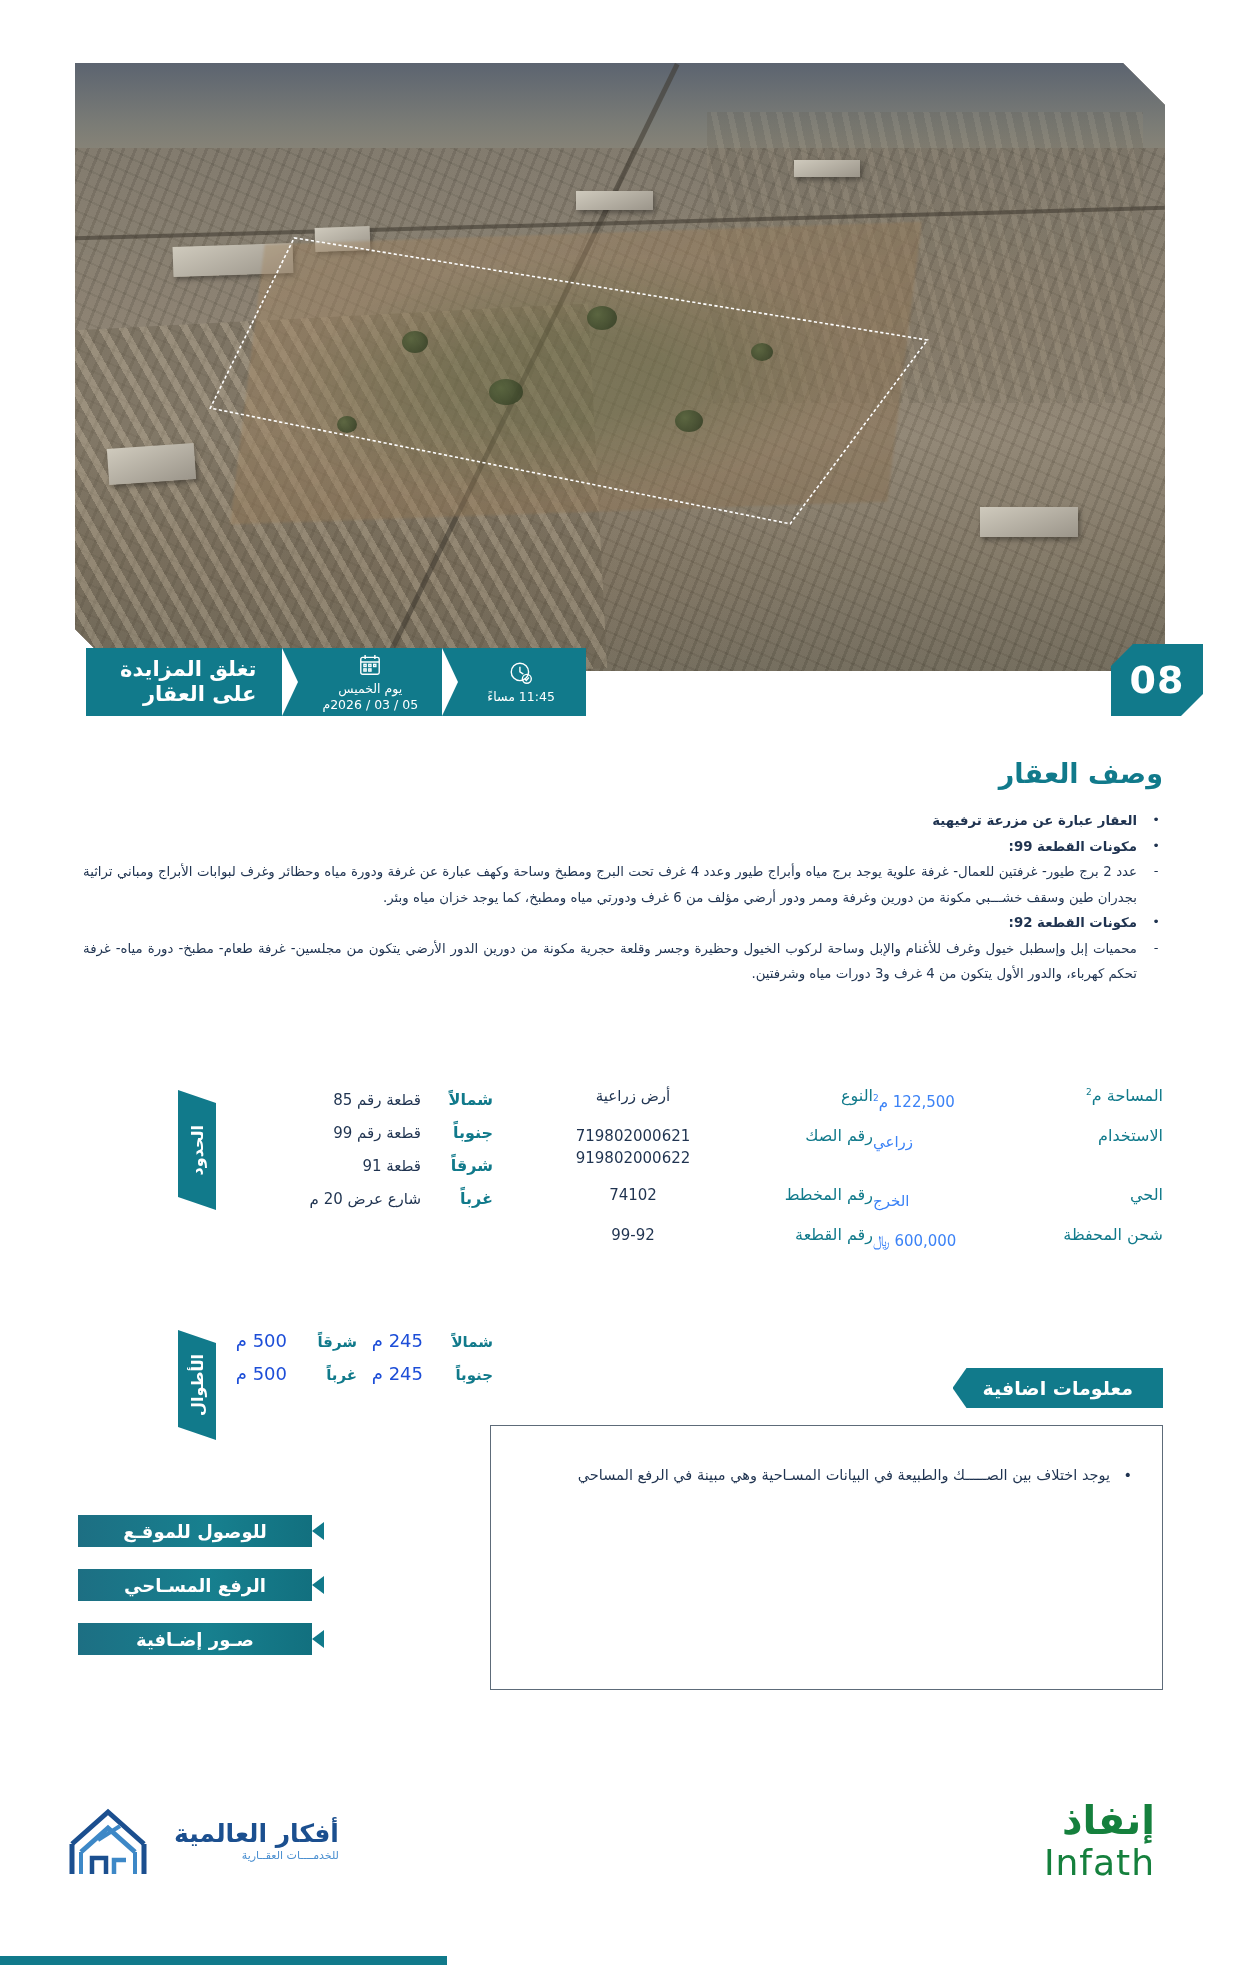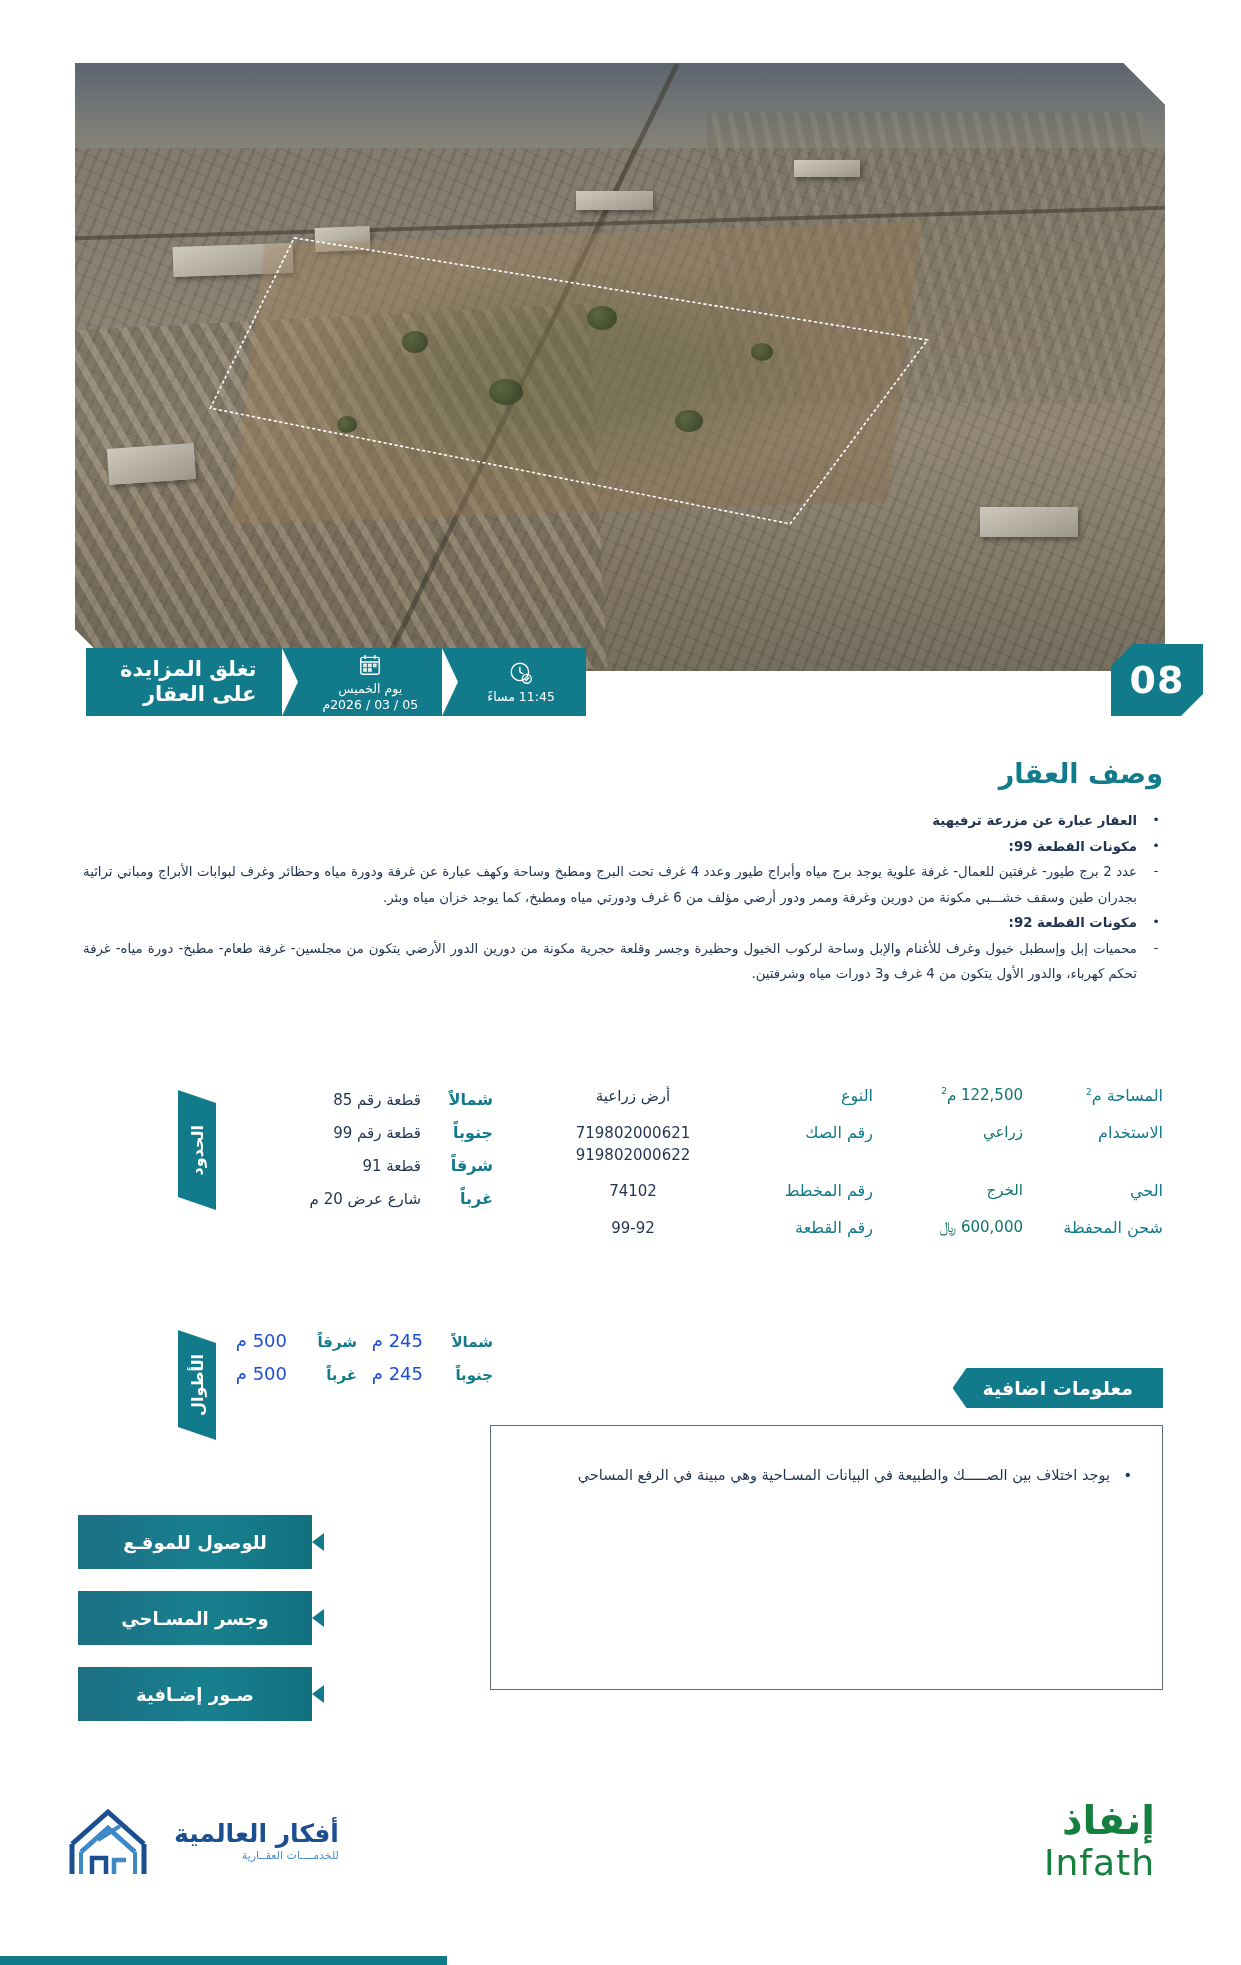--- a/index.html
+++ b/index.html
@@ -246,9 +246,10 @@
   }
   .dvalue2 {
     width: 150px;
-    text-align: right;
-    color: #0f766e;
+    text-align: left;
+    color: #3b82f6;
     font-size: 15px;
+    margin-top: 7px;
   }
   sup { font-size: 9px; vertical-align: super; }
 

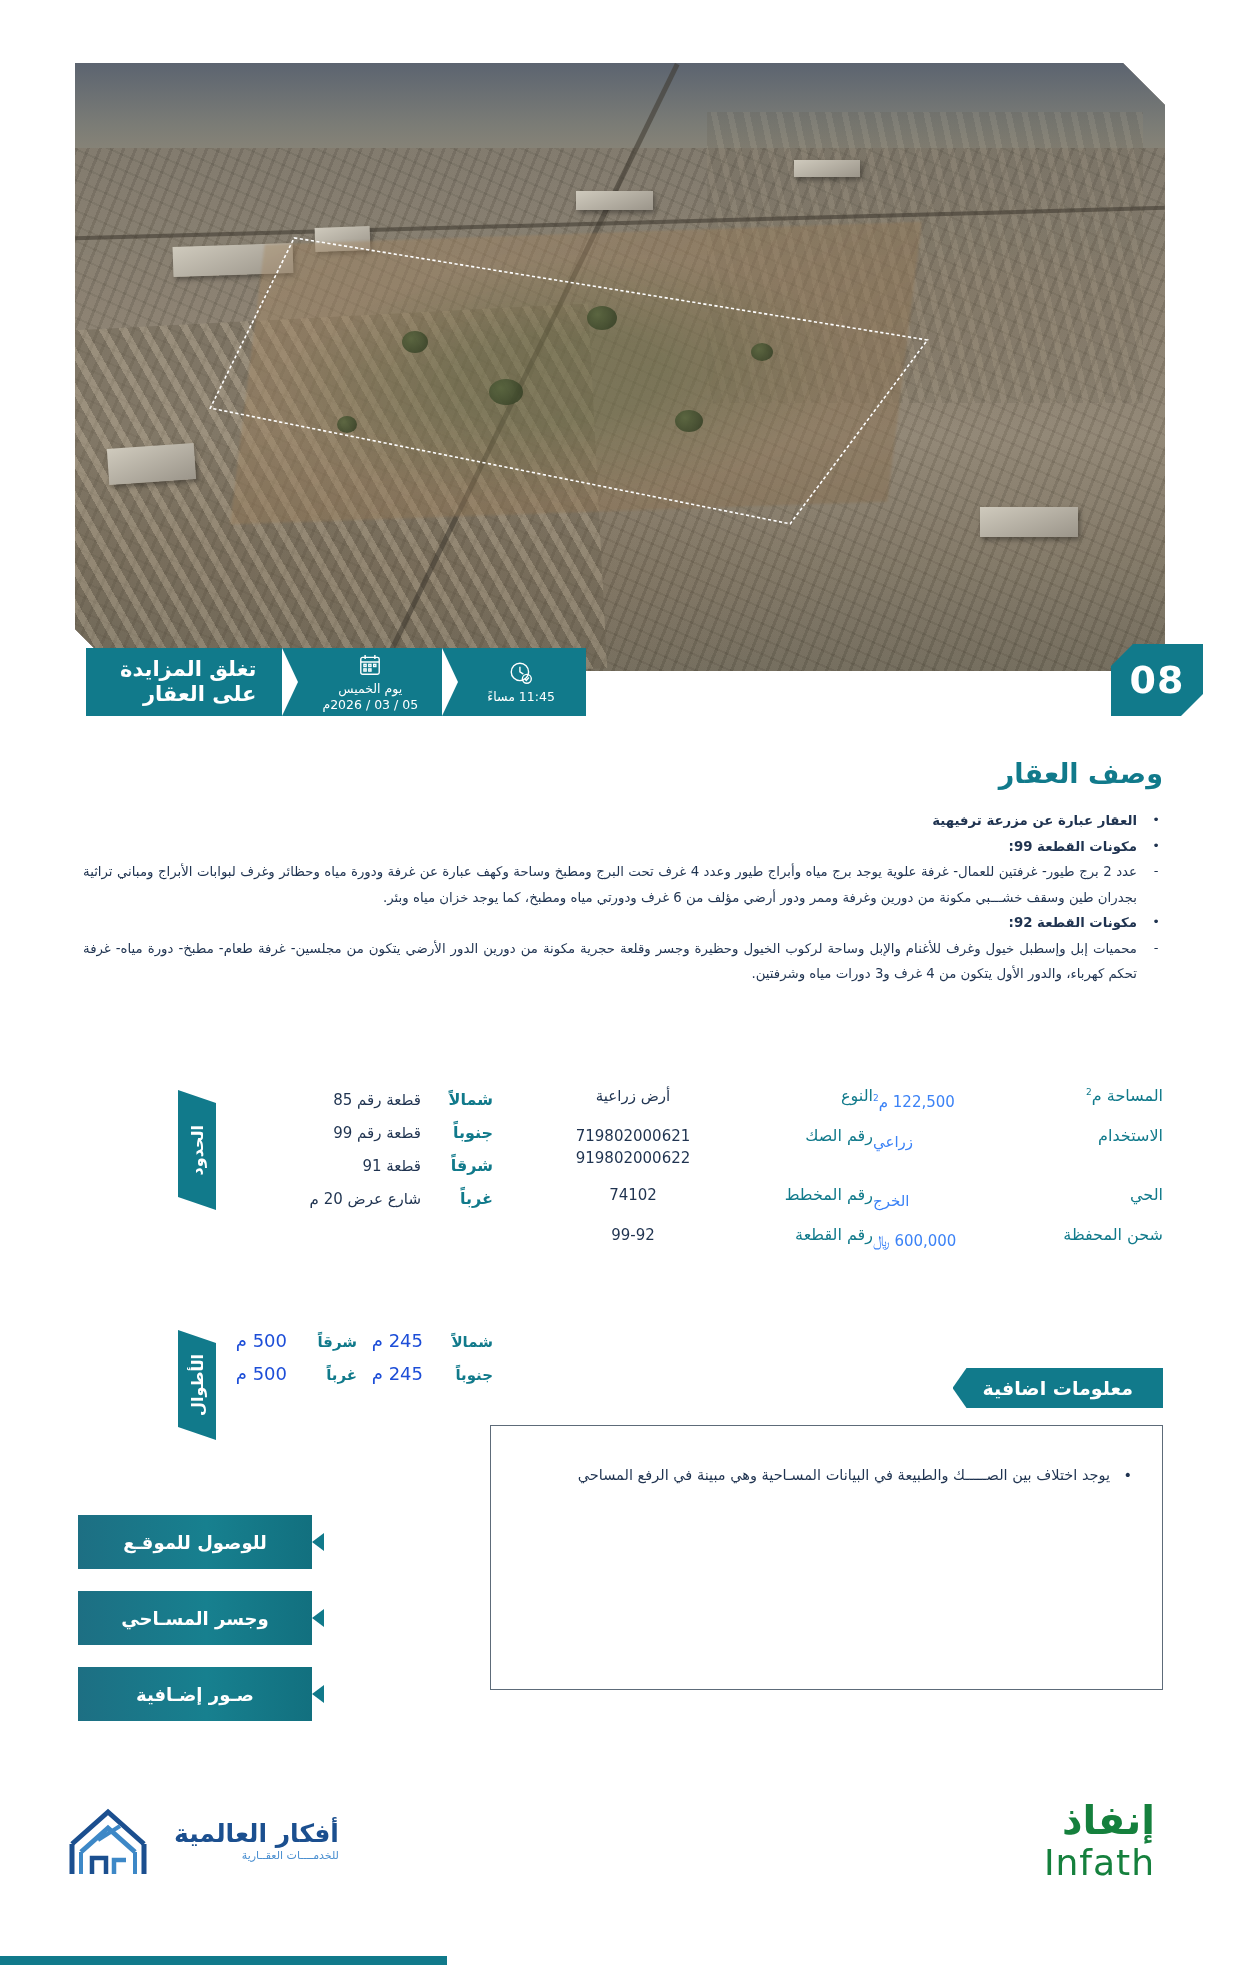--- a/index.html
+++ b/index.html
@@ -385,7 +385,7 @@
   }
   .act-btn {
     flex: 1;
-    height: 54px;
+    height: 32px;
     background: linear-gradient(90deg, #1d6f83 0%, #17808f 55%, #12707f 100%);
     color: #ffffff;
     font-size: 18px;

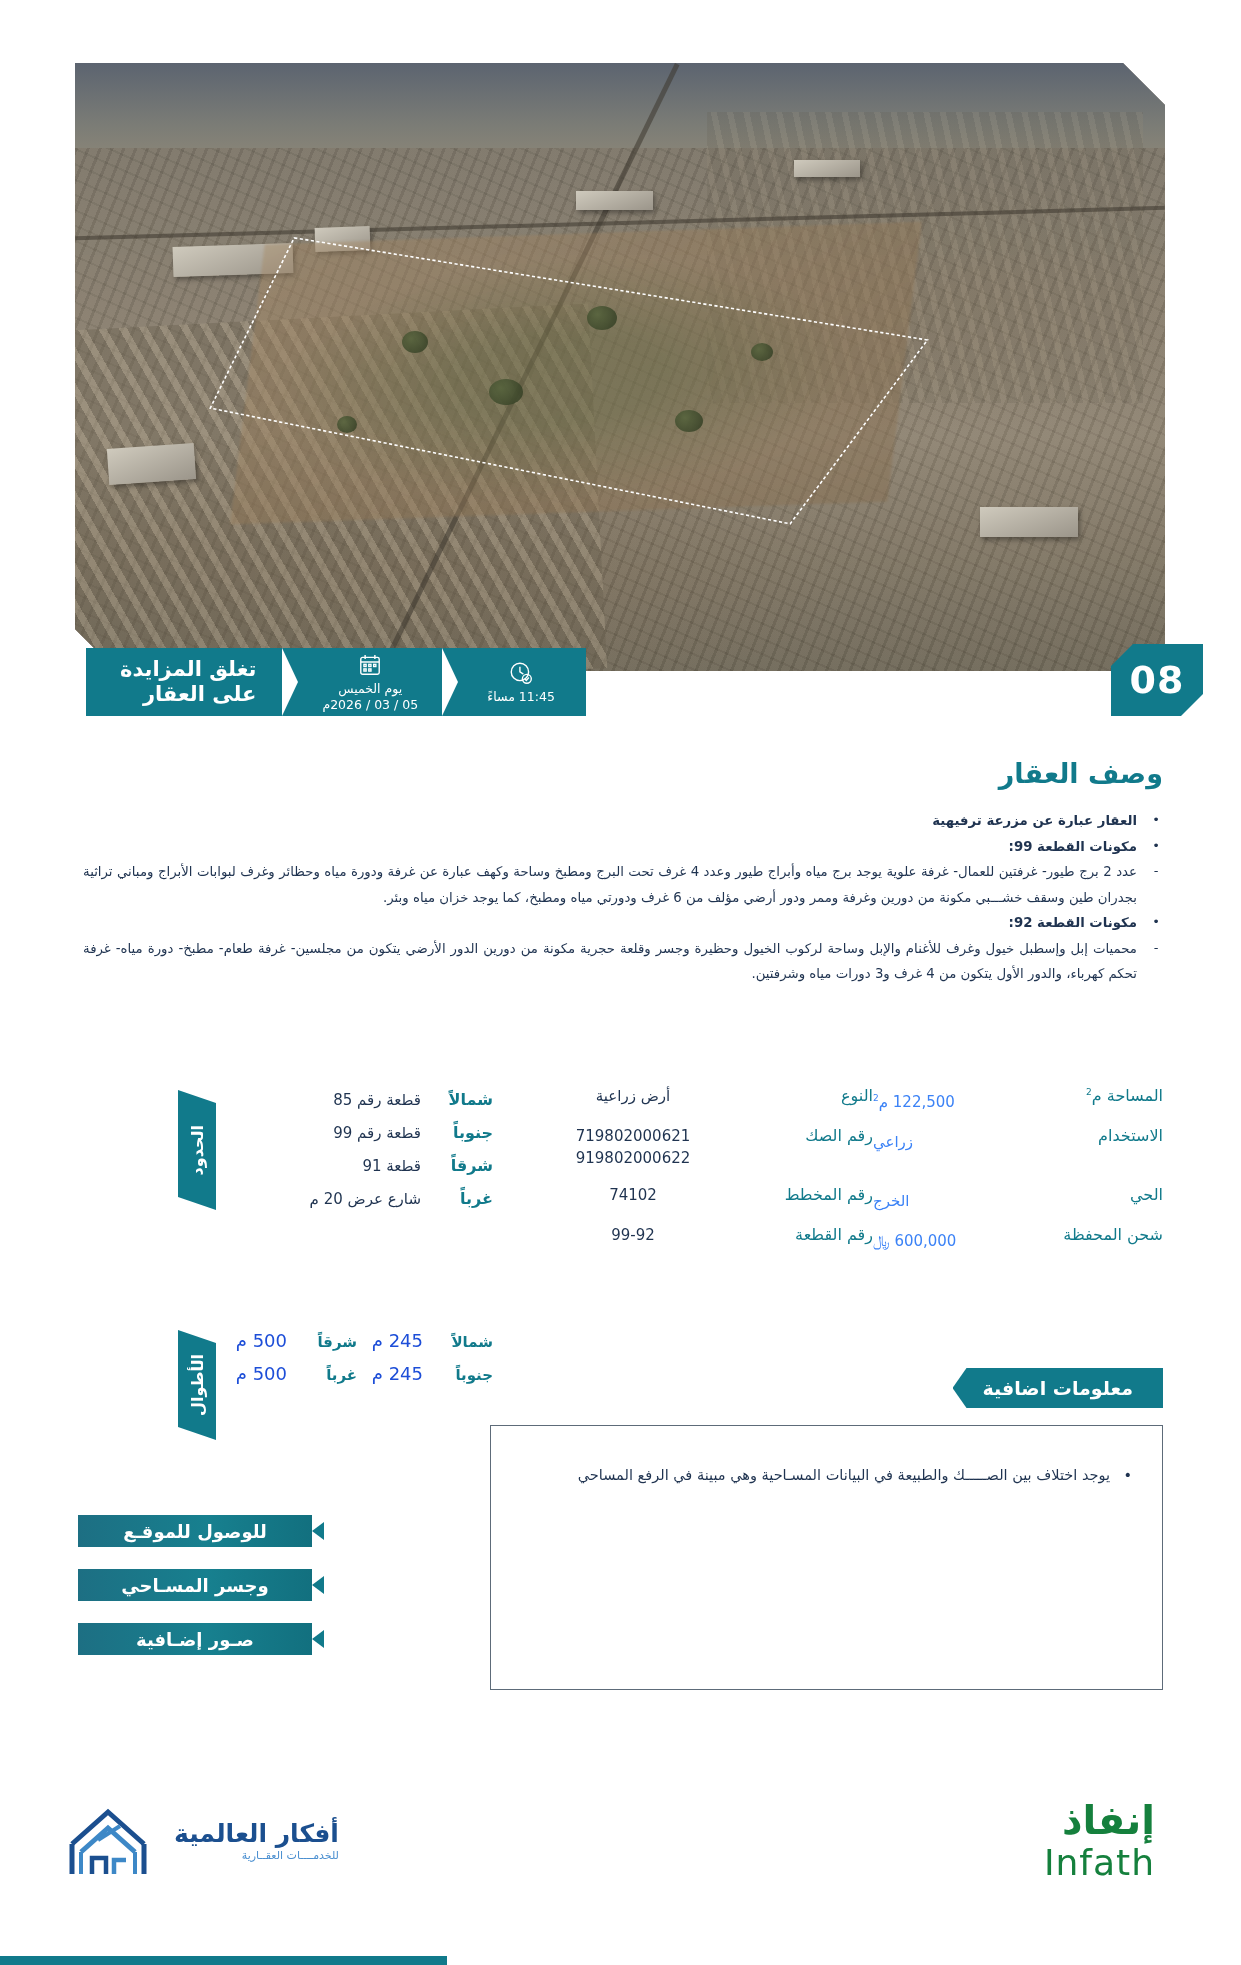--- a/index.html
+++ b/index.html
@@ -669,7 +669,7 @@
     </div>
     <div class="act-row">
       <div class="act-arrow"></div>
-      <button class="act-btn">وجسر المسـاحي</button>
+      <button class="act-btn">الرفع المسـاحي</button>
     </div>
     <div class="act-row">
       <div class="act-arrow"></div>

